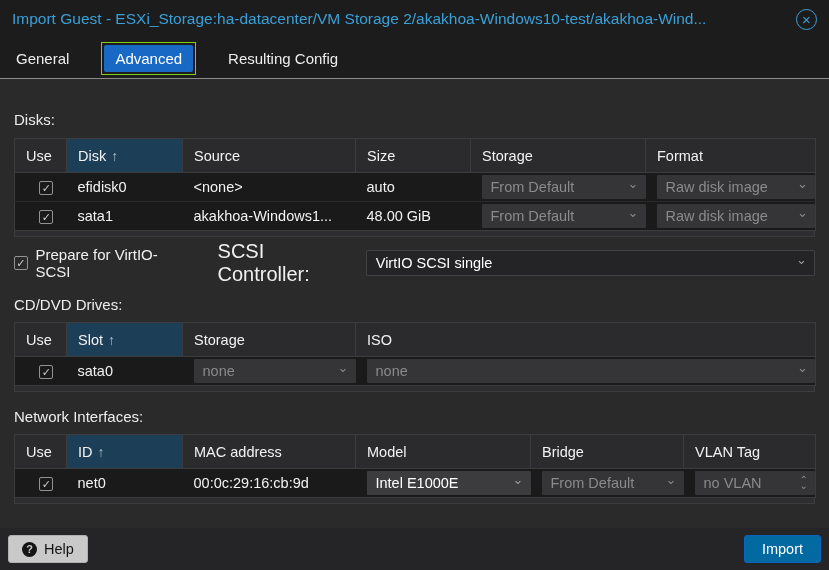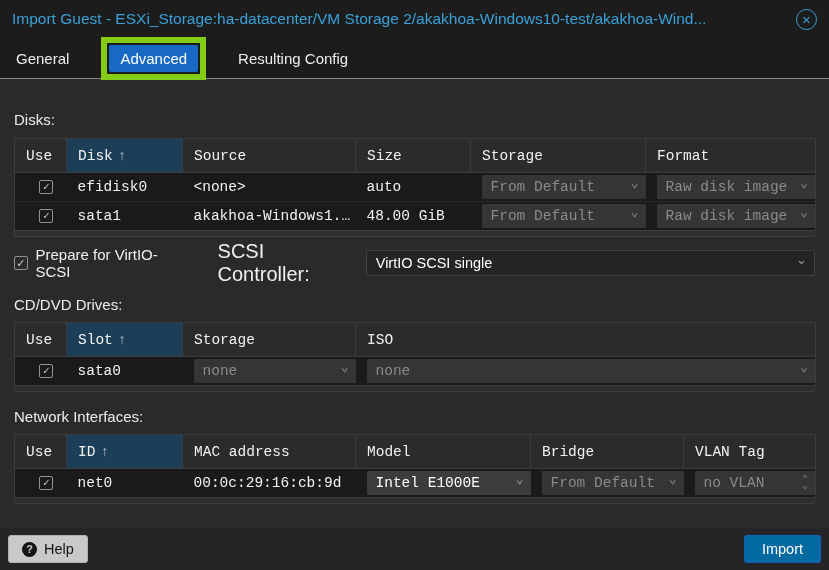--- a/index.html
+++ b/index.html
@@ -27,7 +27,7 @@
     display:flex; align-items:center; padding:0 14px; gap:30px;
   }
   .tab { color:#ededed; font-size:15px; padding:5px 2px; cursor:pointer; white-space:nowrap; }
-  .annotation-box { border:6px solid #84cc16; padding:2px; }
+  .annotation-box { border:1px solid #84cc16; padding:2px; }
   .tab.active {
     background:#1769c5; color:#ffffff; padding:5px 11px; border-radius:2px;
   }

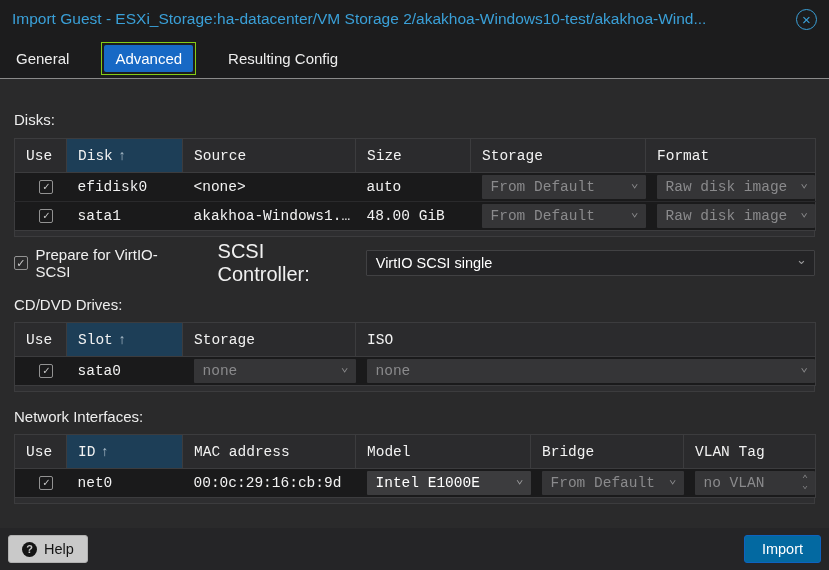--- a/index.html
+++ b/index.html
@@ -39,7 +39,6 @@
   table.grid {
     width:801px; border-collapse:collapse; margin-top:9px; table-layout:fixed;
     border:1px solid #3c3c3e;
-    font-family:Liberation Mono, monospace;
   }
   .lbl-cd + table.grid, .lbl-net + table.grid { margin-top:8px; }
   table.grid th {

